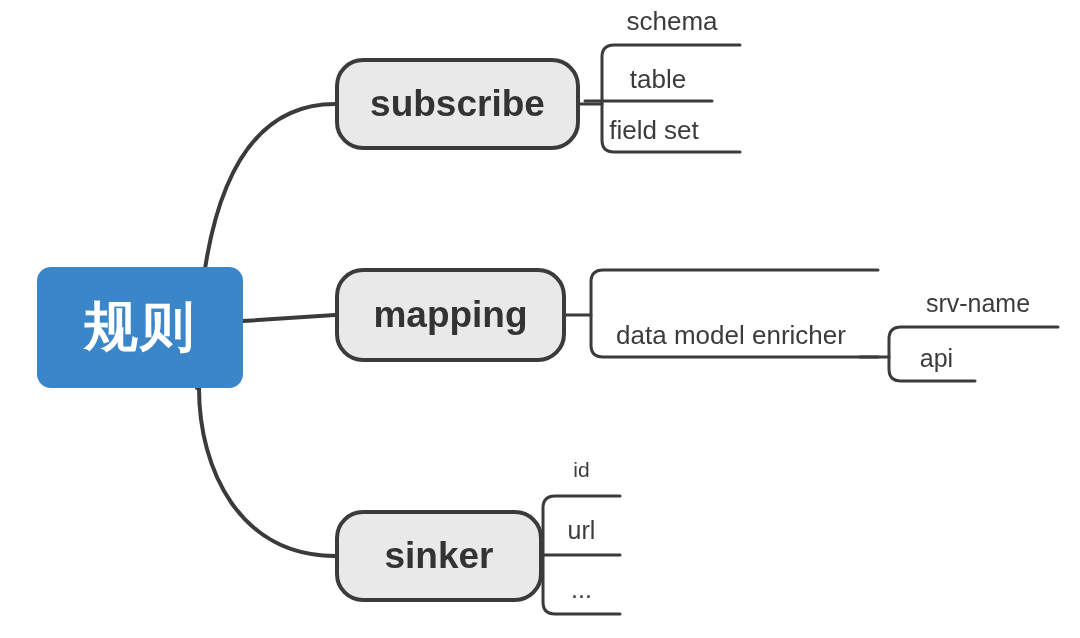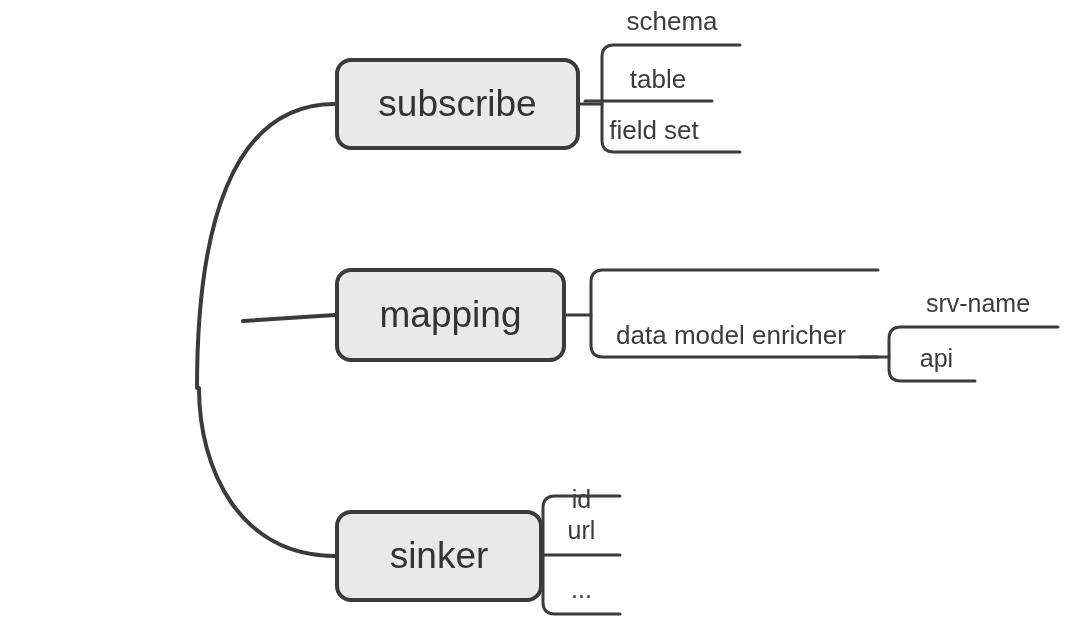--- a/index.html
+++ b/index.html
@@ -55,10 +55,10 @@
   .node-branch {
     background: #e9e9e9;
     border: 4px solid #3b3b3b;
-    border-radius: 16px;
+    border-radius: 28px;
     color: #333333;
     font-size: 37px;
-    font-weight: 400;
+    font-weight: 700;
   }
 
   

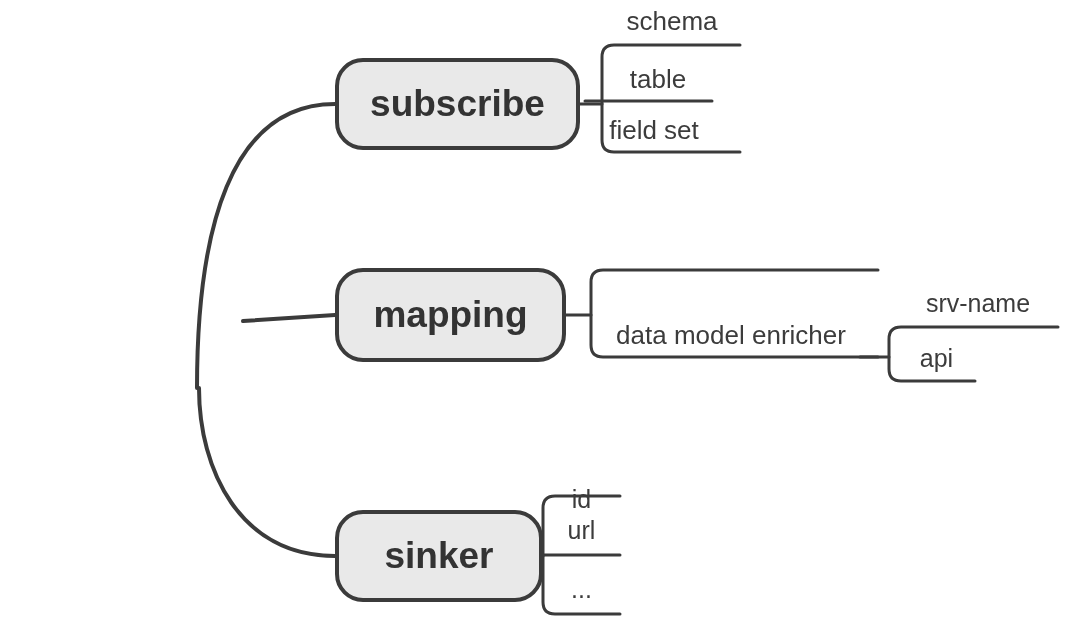--- a/index.html
+++ b/index.html
@@ -120,6 +120,9 @@
     </g>
   </svg>
 
+  <div class="node node-root" style="left:37px; top:267px; width:206px; height:121px;">
+    <span>规则</span>
+  </div>
 
   <div class="node node-branch" style="left:335px; top:58px; width:245px; height:92px;">
     <span>subscribe</span>

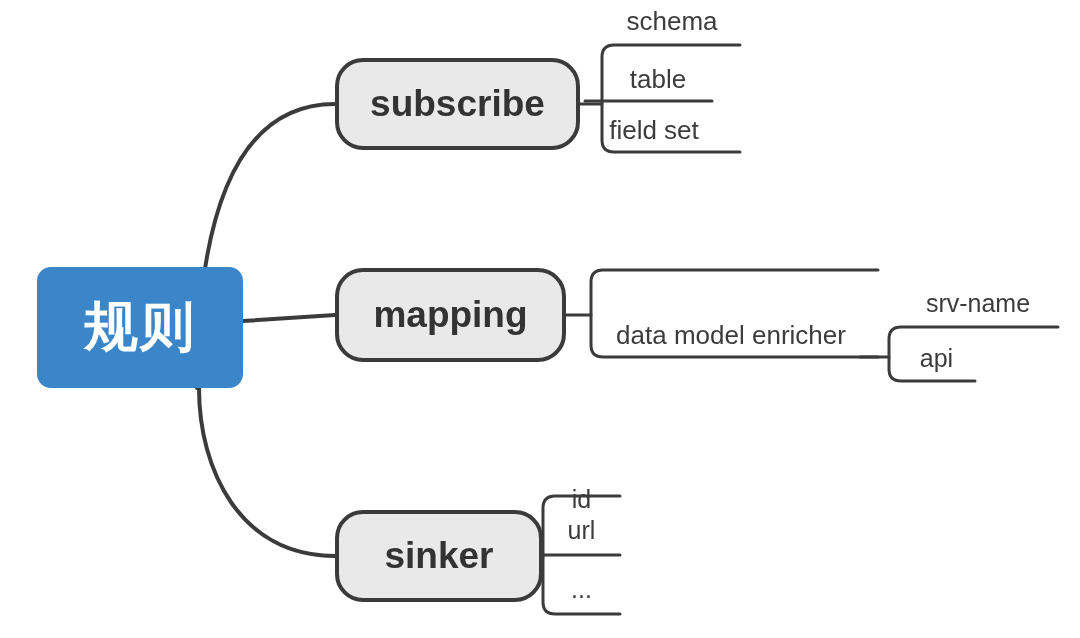--- a/index.html
+++ b/index.html
@@ -145,7 +145,7 @@
   <div class="leaf-label" style="left:898px; top:291px; width:160px; font-size:25px;">srv-name</div>
   <div class="leaf-label" style="left:898px; top:346px; width:77px; font-size:25px;">api</div>
 
-  <div class="leaf-label" style="left:543px; top:459px; width:77px; font-size:25px;margin-top:28px;">id</div>
+  <div class="leaf-label" style="left:543px; top:459px; width:77px; font-size:21px;">id</div>
   <div class="leaf-label" style="left:543px; top:518px; width:77px; font-size:25px;">url</div>
   <div class="leaf-label" style="left:543px; top:577px; width:77px; font-size:25px;">...</div>
 

